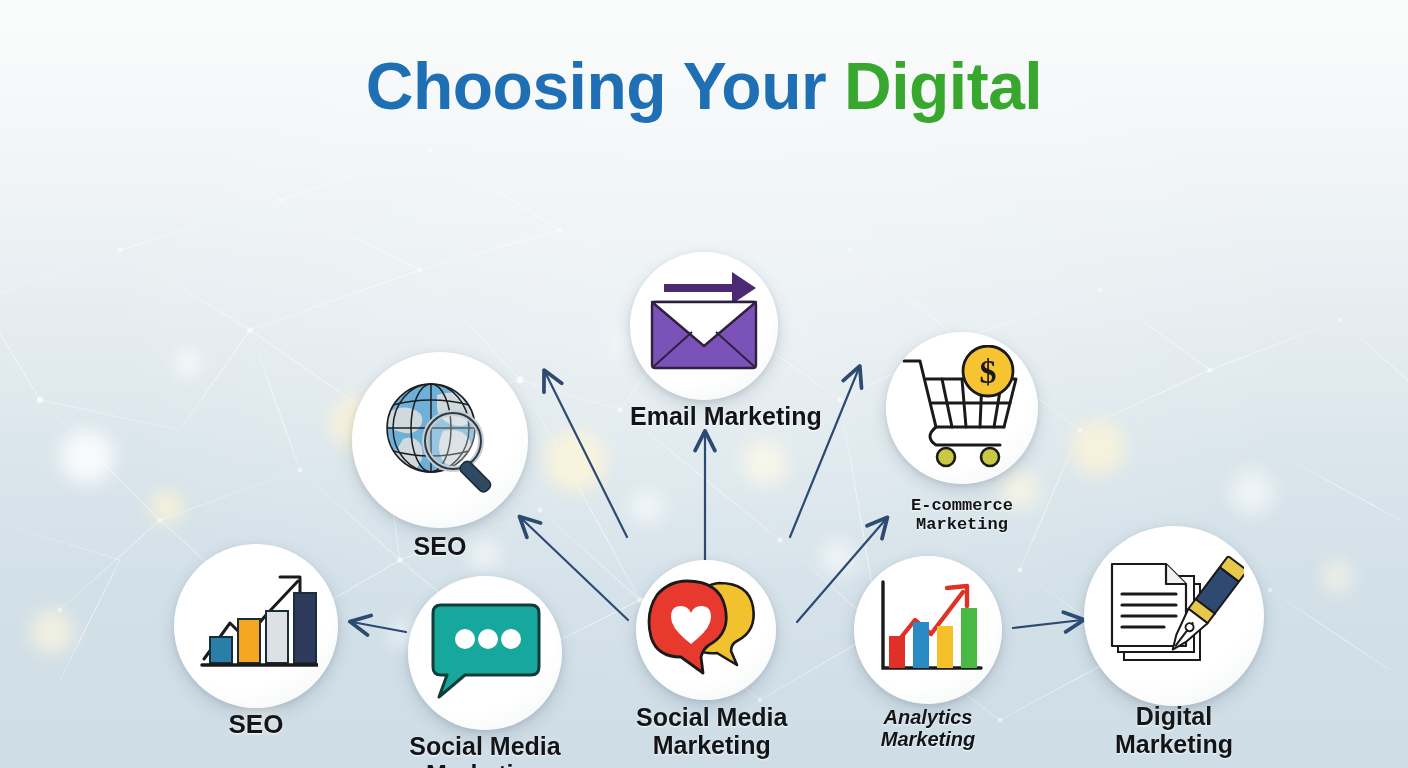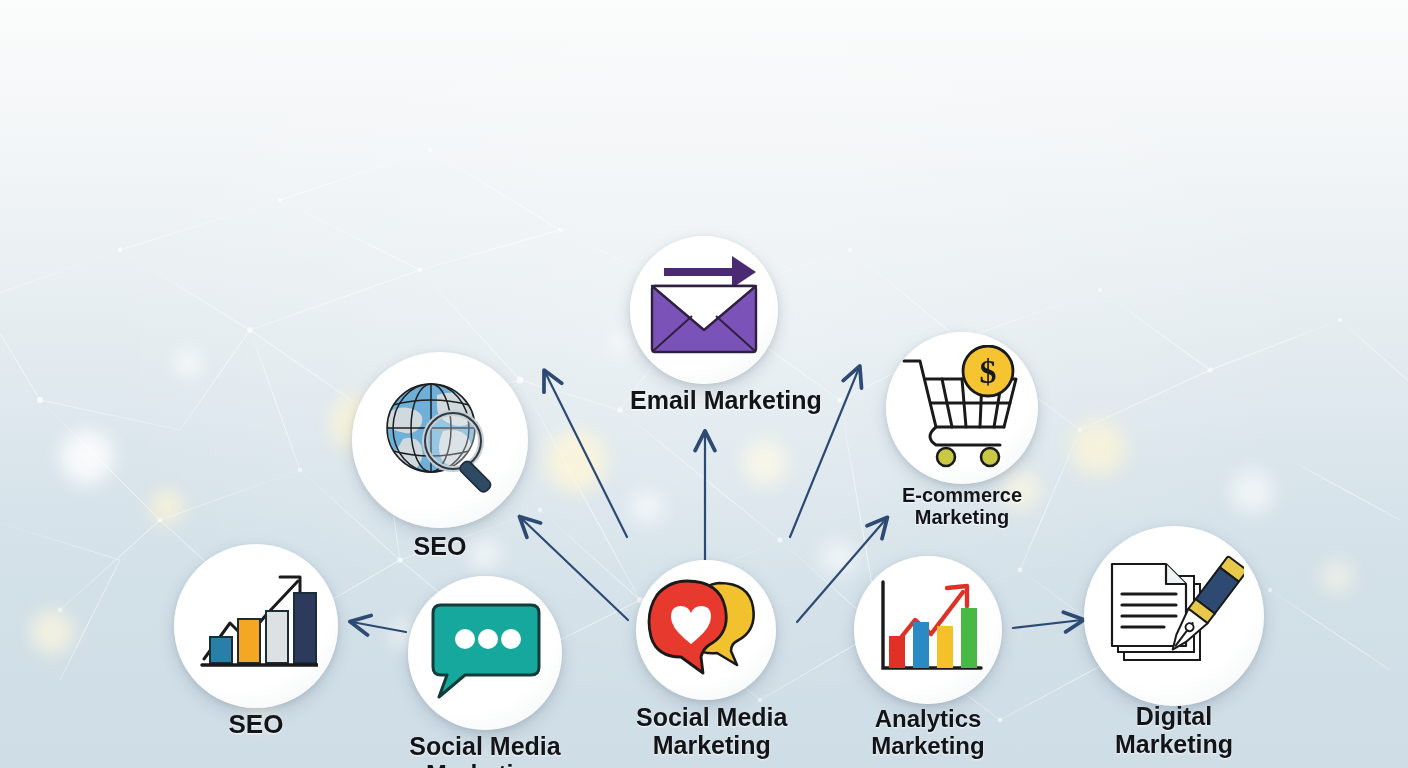--- a/index.html
+++ b/index.html
@@ -178,6 +178,10 @@
   <div class="vignette"></div>
 
   <div class="title-wrap">
+    <div class="title-line">
+      <span class="t-blue1">Choosing Your</span>
+      <span class="t-green">Digital</span>
+    </div>
   </div>
 
   <svg class="arrows" width="1408" height="768" viewBox="0 0 1408 768">

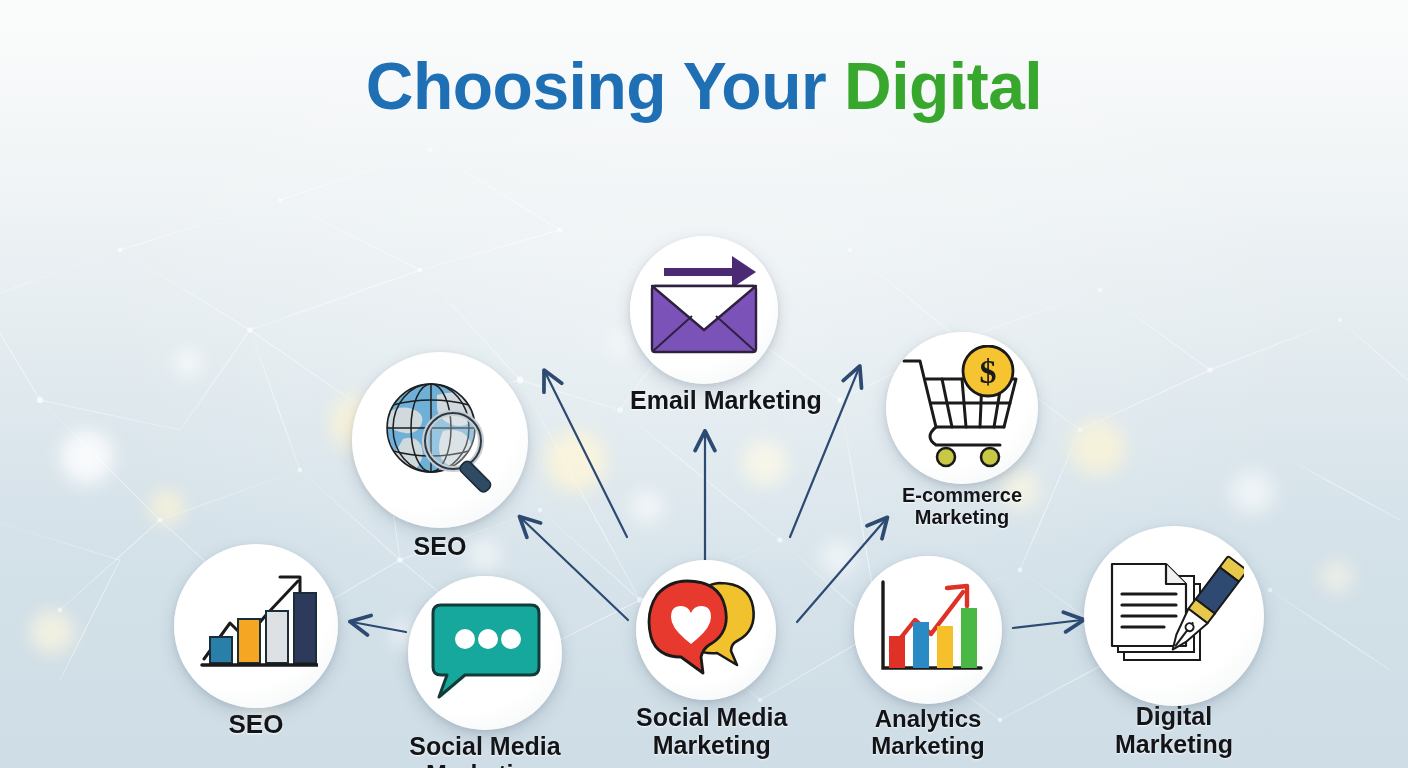--- a/index.html
+++ b/index.html
@@ -240,7 +240,7 @@
     <div class="node-label" style="font-size:25px;">SEO</div>
   </div>
 
-  <div class="node" style="left:630px; top:236px;">
+  <div class="node" style="left:630px; top:252px;">
     <div class="circle" style="width:148px; height:148px;">
       <svg width="128" height="120" viewBox="0 0 128 120">
         <g stroke="#4b2a73" stroke-width="8" fill="none" stroke-linecap="square">

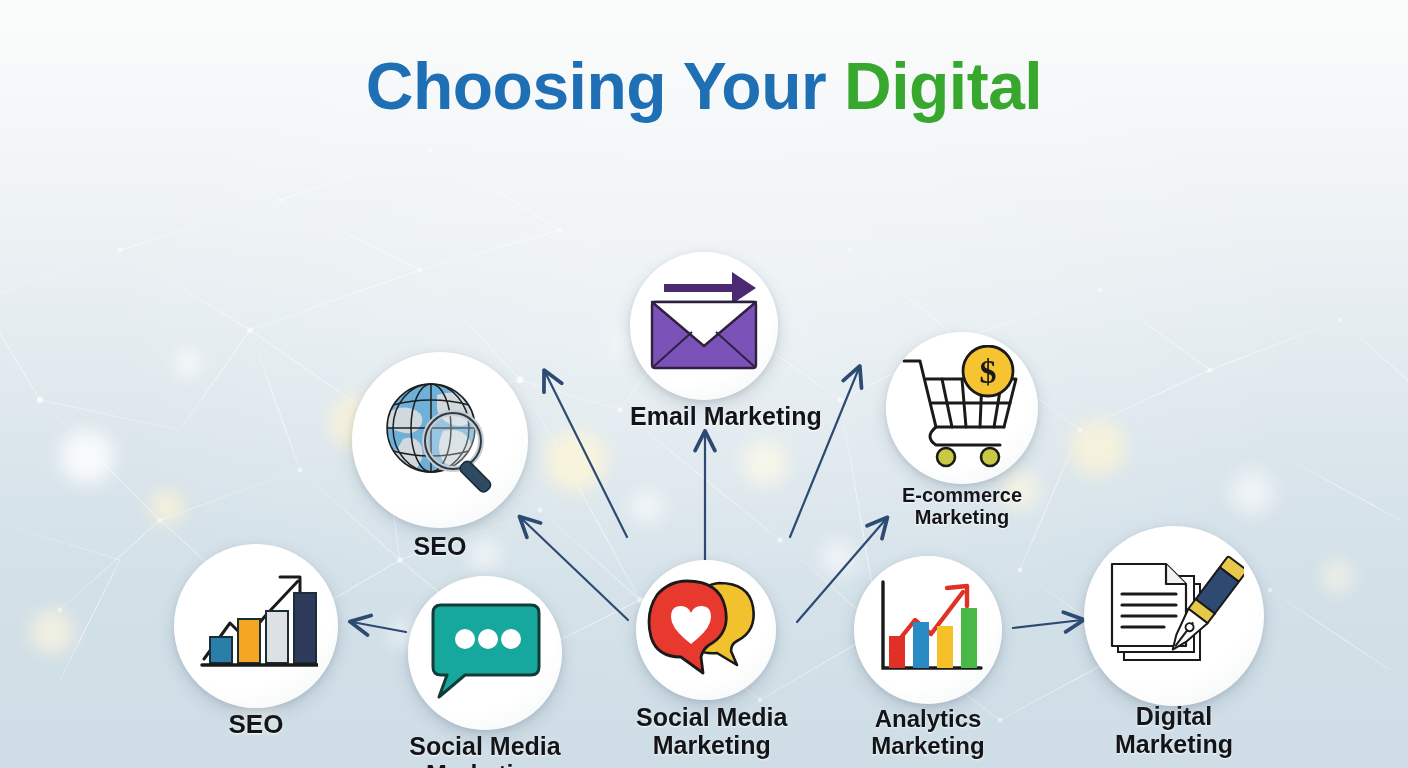--- a/index.html
+++ b/index.html
@@ -274,7 +274,7 @@
         <text x="92" y="38" font-family="Liberation Serif, serif" font-size="34" font-weight="bold" fill="#1a1a1a" text-anchor="middle">$</text>
       </svg>
     </div>
-    <div class="node-label" style="font-size:20px; margin-top:0px;">
+    <div class="node-label" style="font-size:17px; margin-top:12px;font-family:Liberation Mono, monospace;">
       <div>E-commerce</div>
       <div>Marketing</div>
     </div>

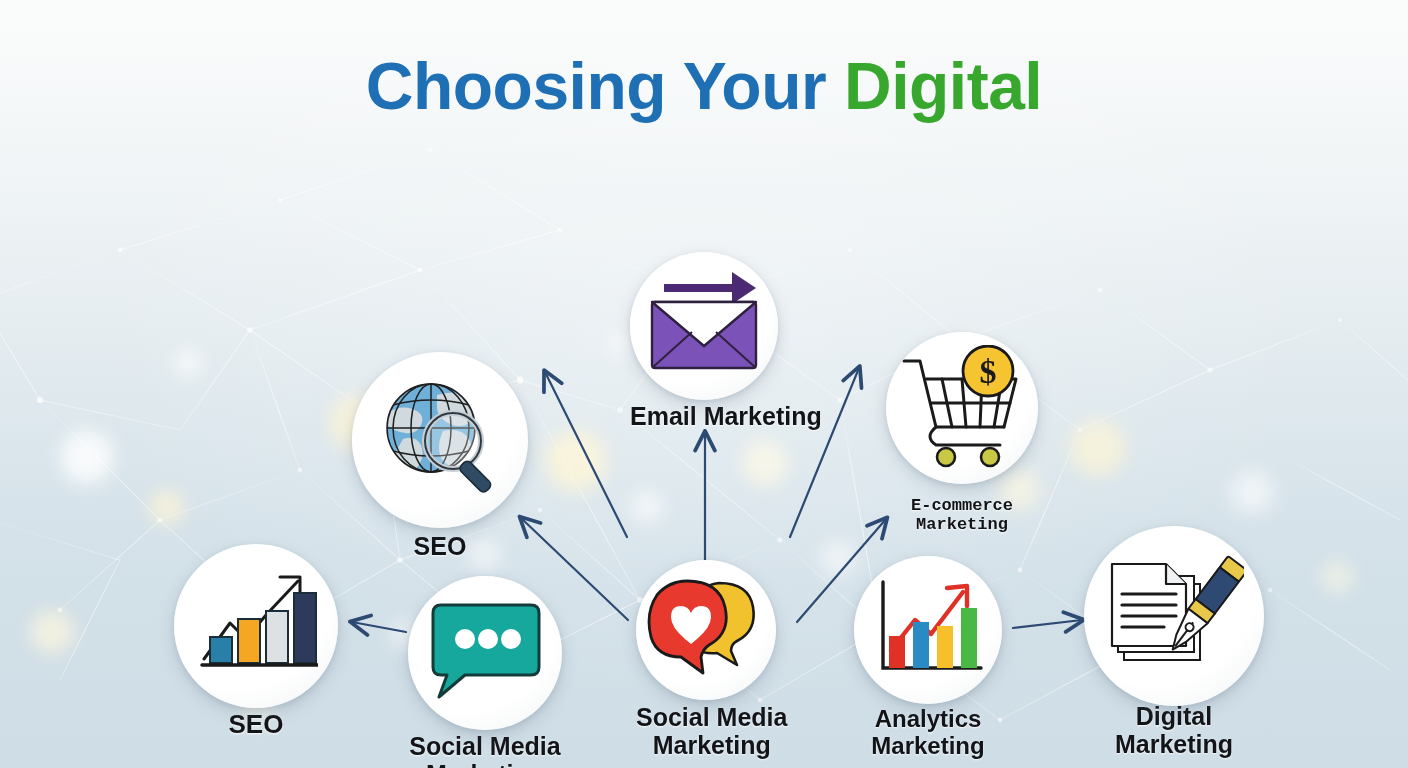--- a/index.html
+++ b/index.html
@@ -342,7 +342,7 @@
         <rect x="92" y="34" width="16" height="60" fill="#49b844"></rect>
       </svg>
     </div>
-    <div class="node-label" style="font-size:24px; margin-top:2px;">
+    <div class="node-label" style="font-size:20px; margin-top:2px;font-style:italic;">
       <div>Analytics</div>
       <div>Marketing</div>
     </div>

